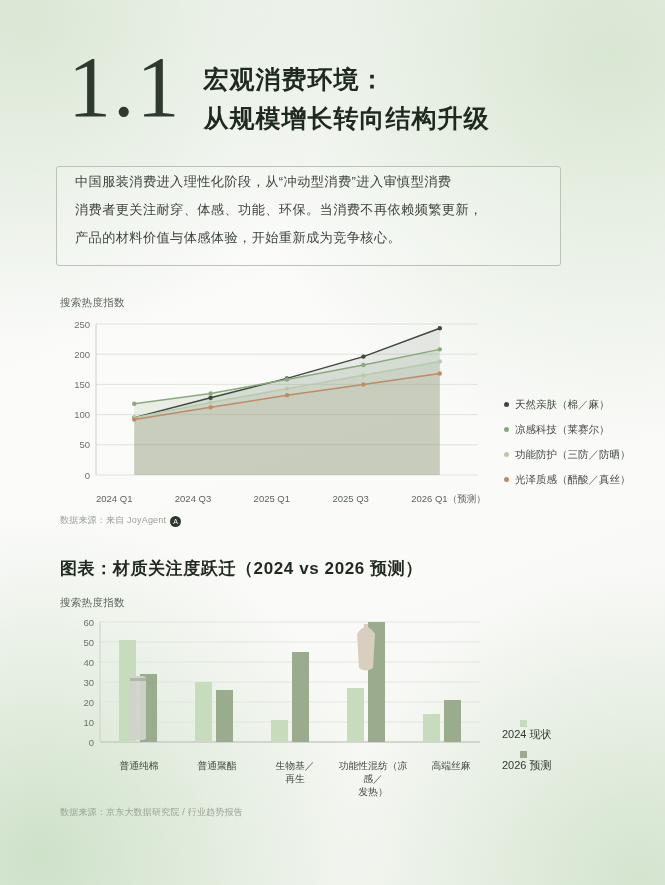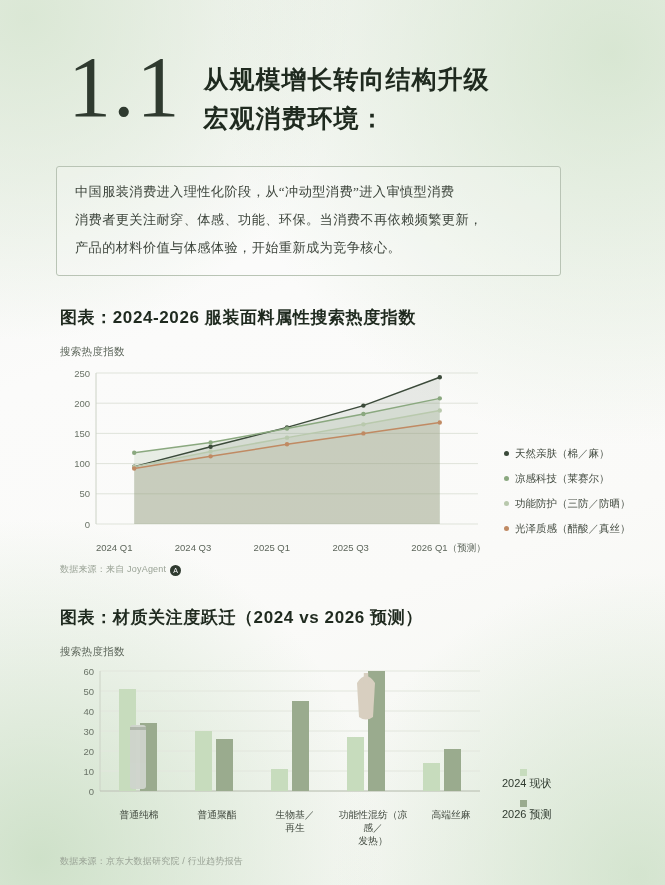--- a/index.html
+++ b/index.html
@@ -190,8 +190,8 @@
     <div class="header">
       <div class="chapter-num">1.1</div>
       <div class="title-block">
+        <div class="title-line">宏观消费环境：</div>
         <div class="title-line">从规模增长转向结构升级</div>
-        <div class="title-line">宏观消费环境：</div>
       </div>
     </div>
 

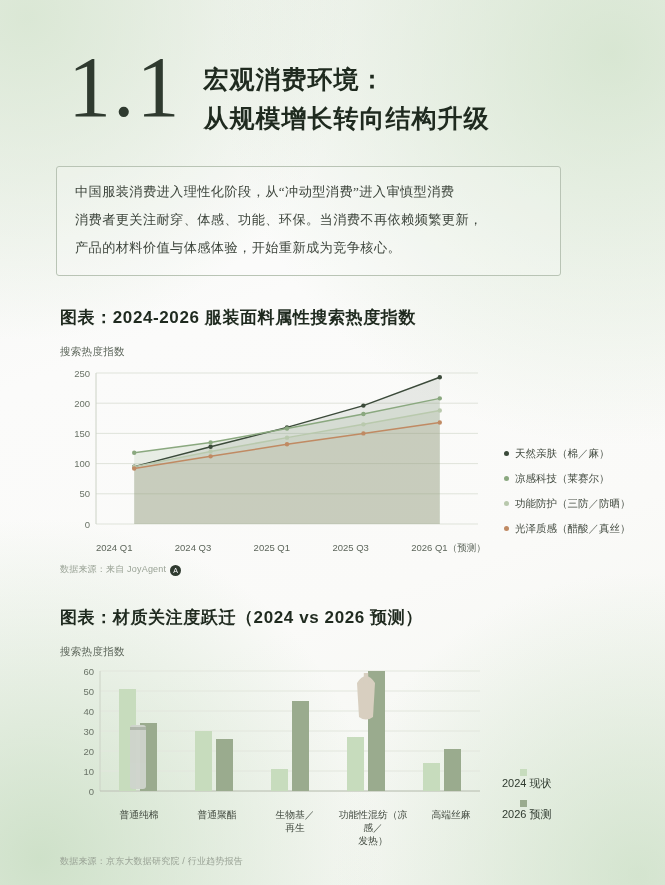--- a/index.html
+++ b/index.html
@@ -66,11 +66,10 @@
     margin: 28px 0 0 18px;
     border: 1px solid #b9c4b5;
     border-radius: 3px;
-    padding: 14px 18px 16px 18px;
+    padding: 4px 18px 16px 18px;
     width: 505px;
     box-sizing: border-box;
     background: rgba(255,255,255,0.18);
-    font-family: Liberation Serif, serif;
   }
   .summary p {
     margin: 0 0 7px 0;

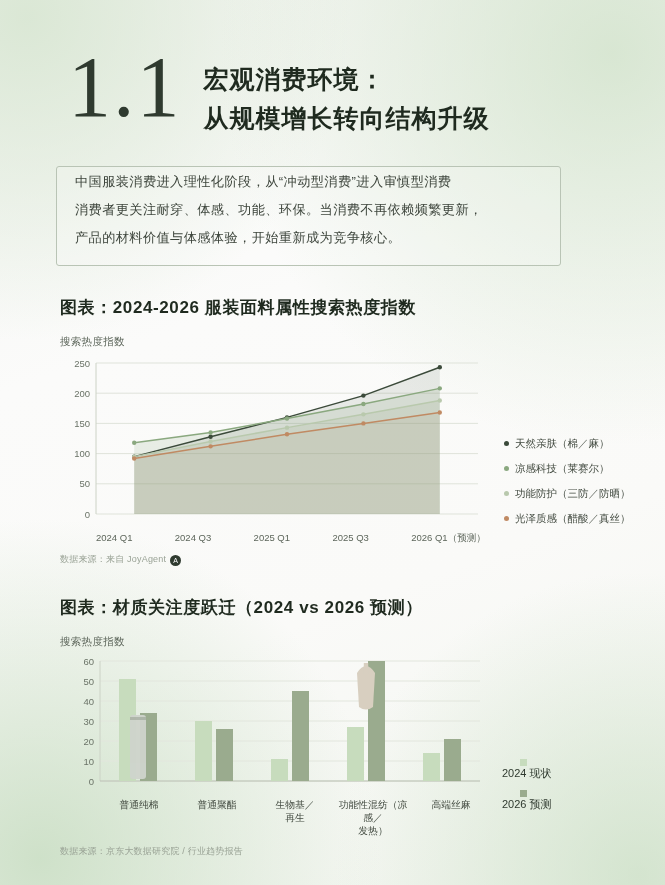--- a/index.html
+++ b/index.html
@@ -201,7 +201,6 @@
     </div>
 
     <div class="section">
-      <div class="section-title">图表：2024-2026 服装面料属性搜索热度指数</div>
       <div class="axis-caption">搜索热度指数</div>
 
       <div class="linechart-wrap">

